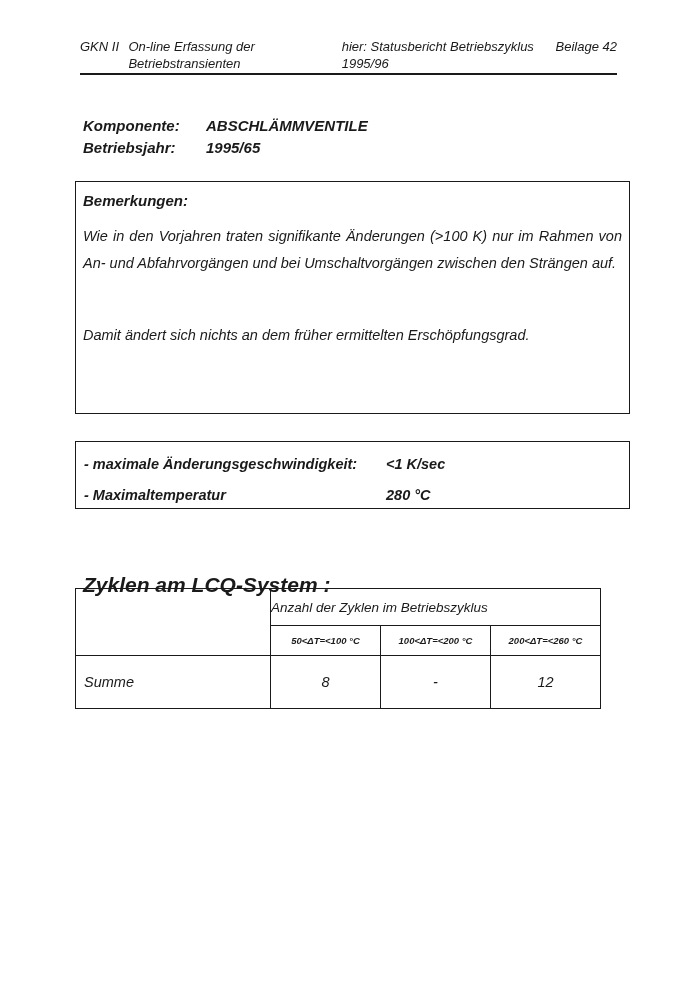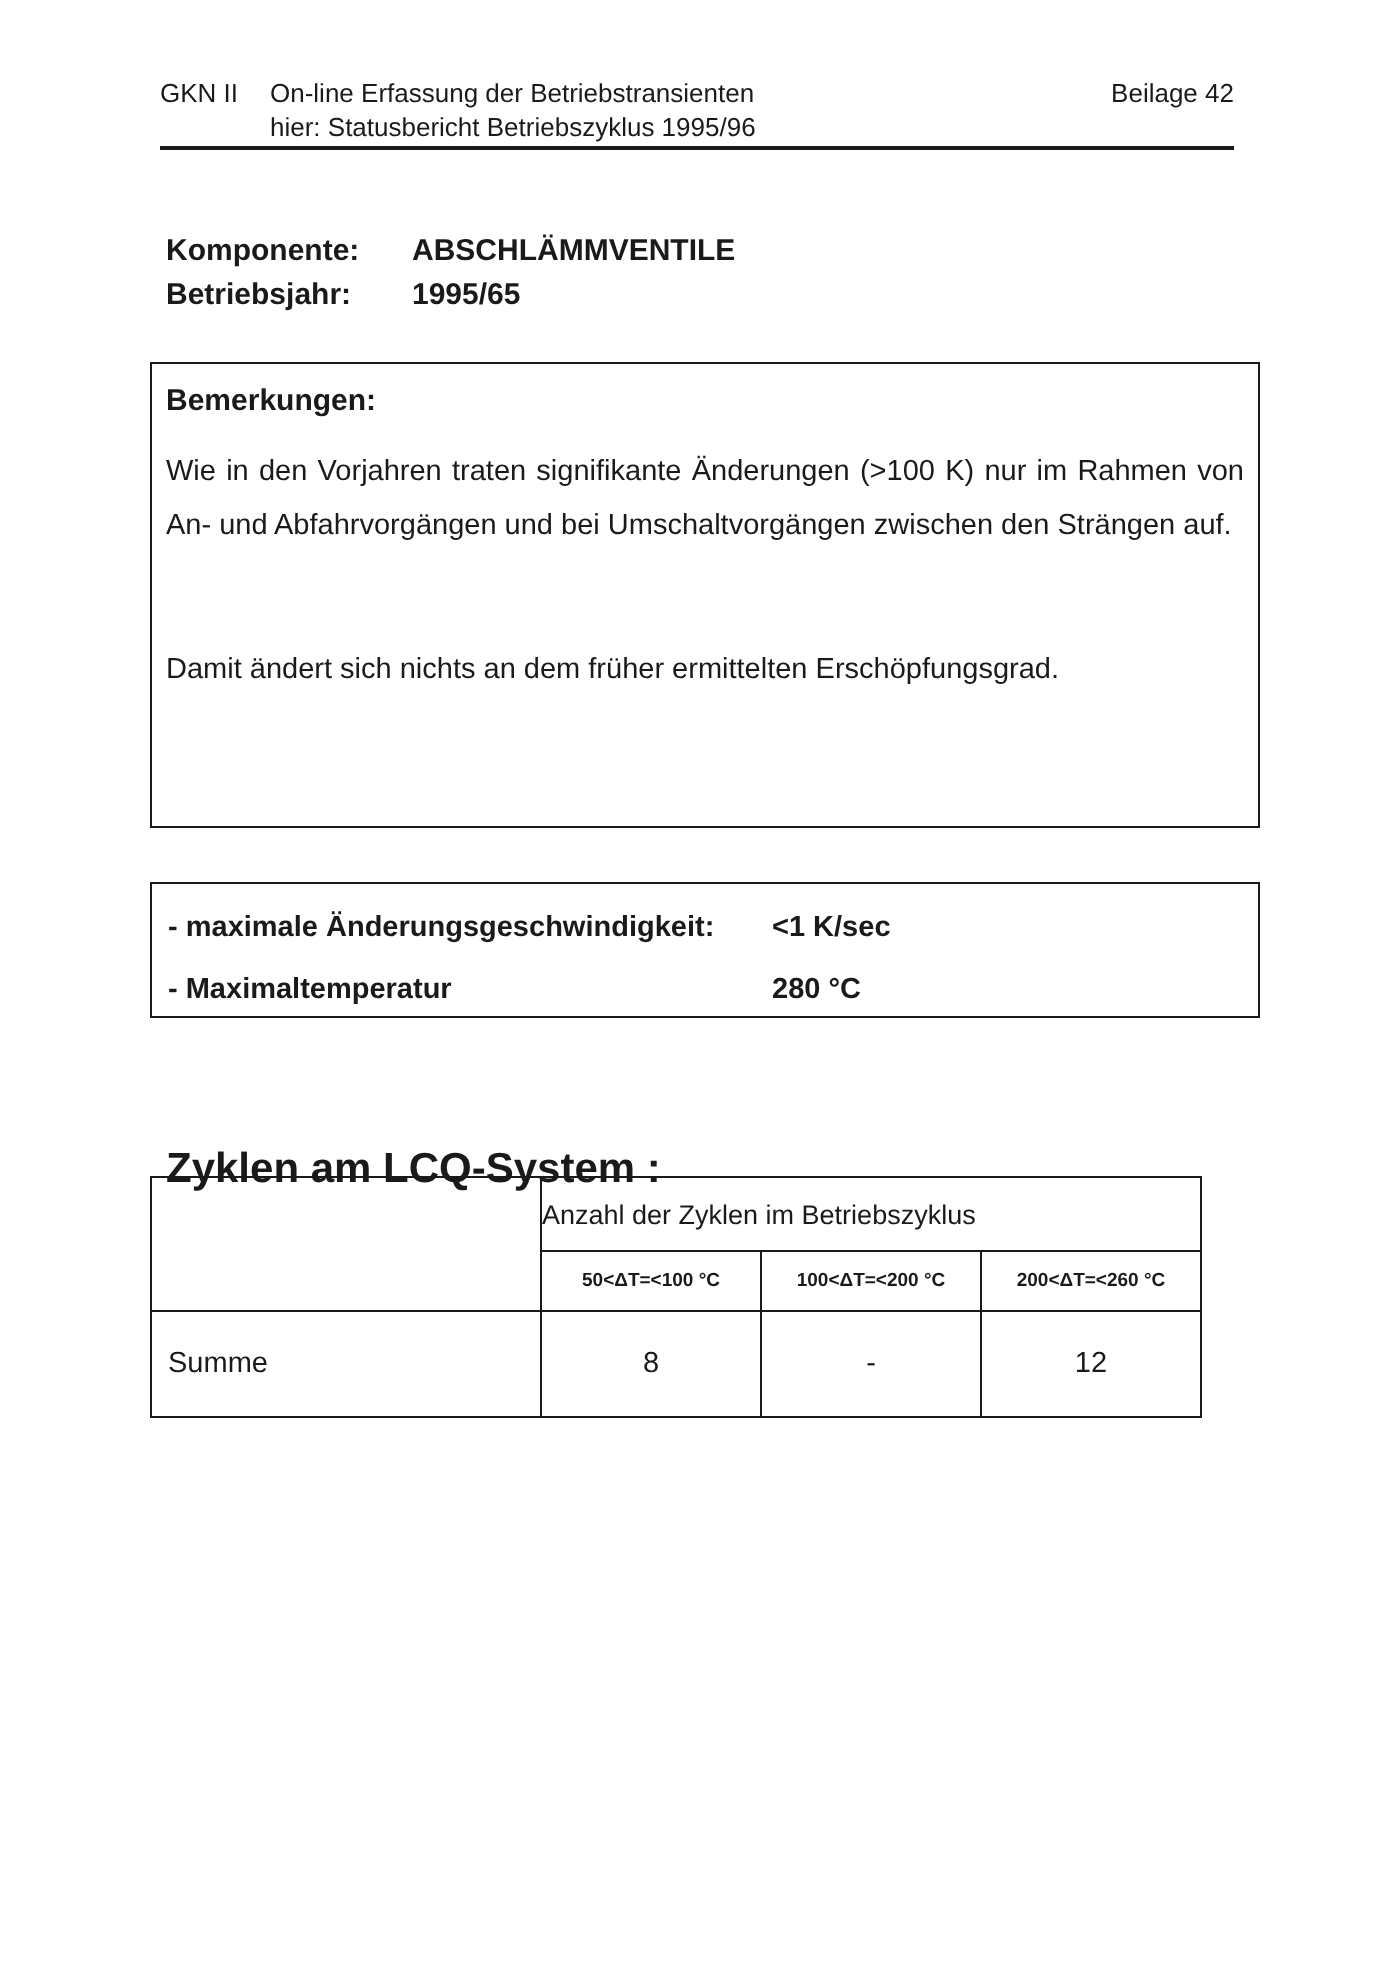--- a/index.html
+++ b/index.html
@@ -15,6 +15,7 @@
     height: 990px;
     background: #ffffff;
     overflow: hidden;
+    font-style: italic;
   }
 
   

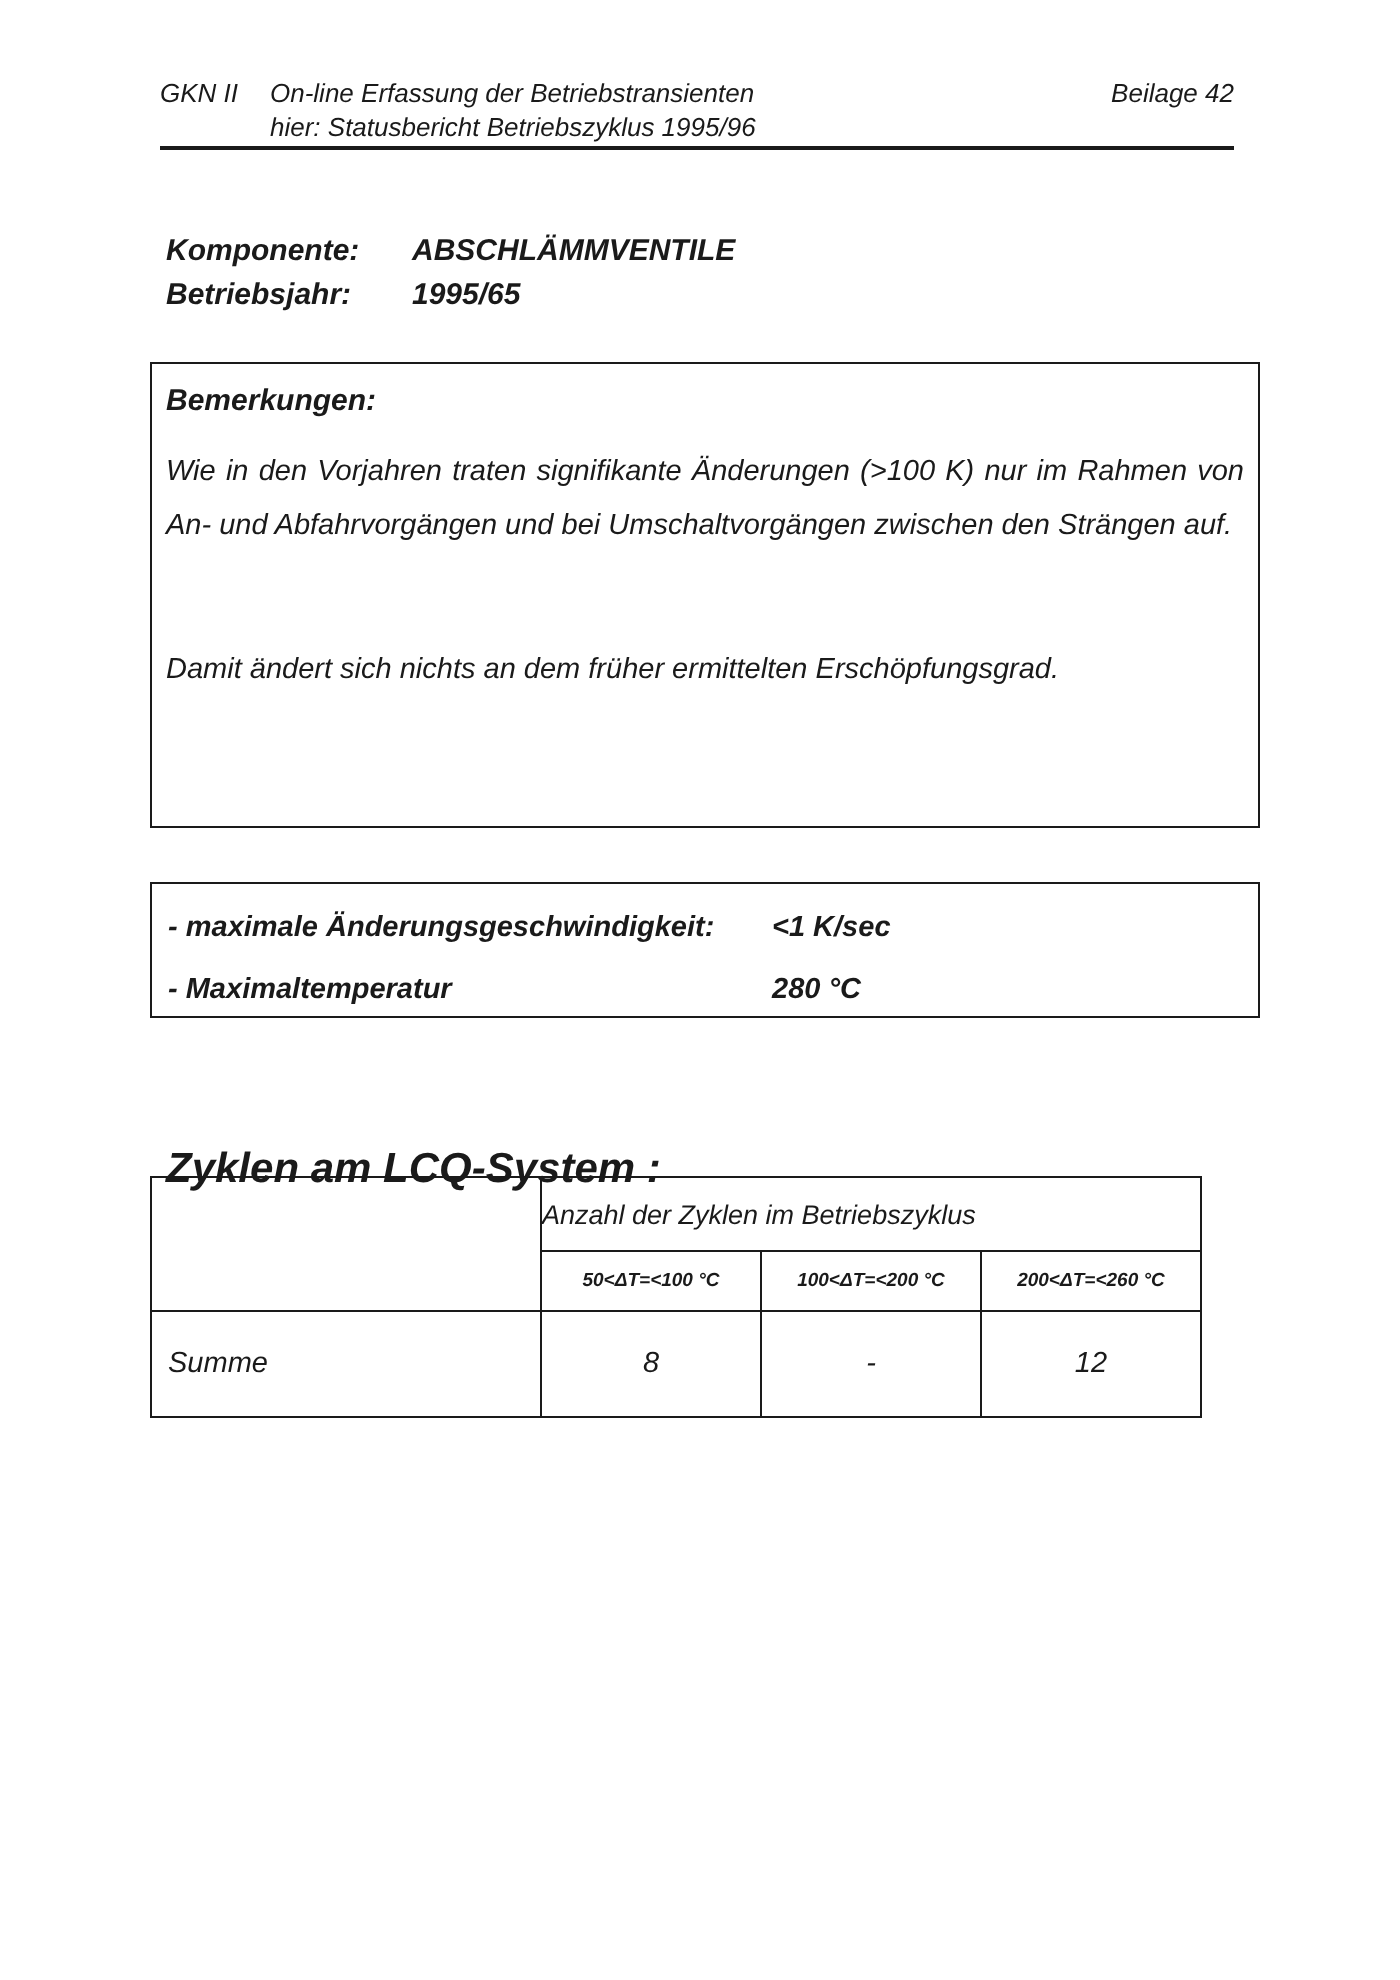--- a/index.html
+++ b/index.html
@@ -31,7 +31,7 @@
   }
   .header-left { display: flex; }
   .doc-code { width: 55px; white-space: nowrap; }
-  .header-titles { display: flex; flex-direction: column; }
+  .header-titles { display: flex; flex-direction: row; }
   .attachment { white-space: nowrap; }
   .header-rule {
     position: absolute;

